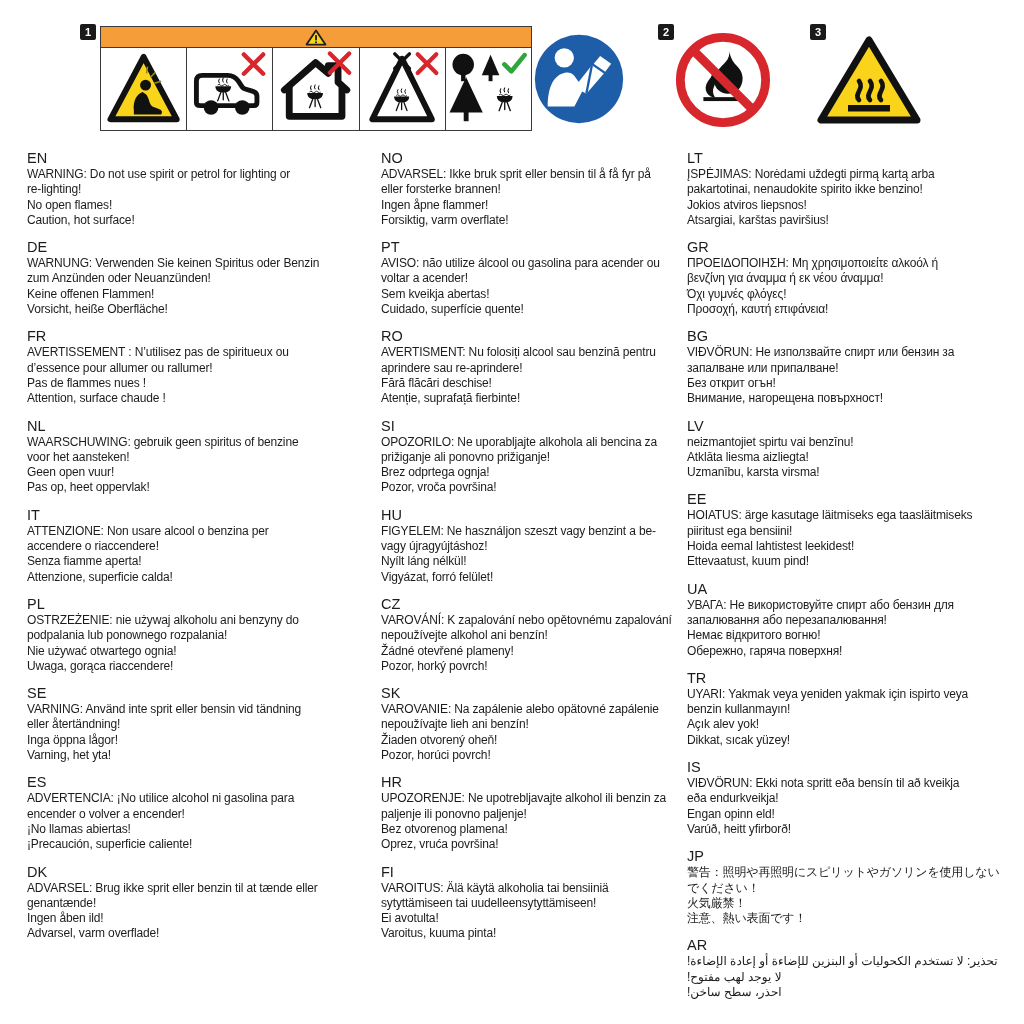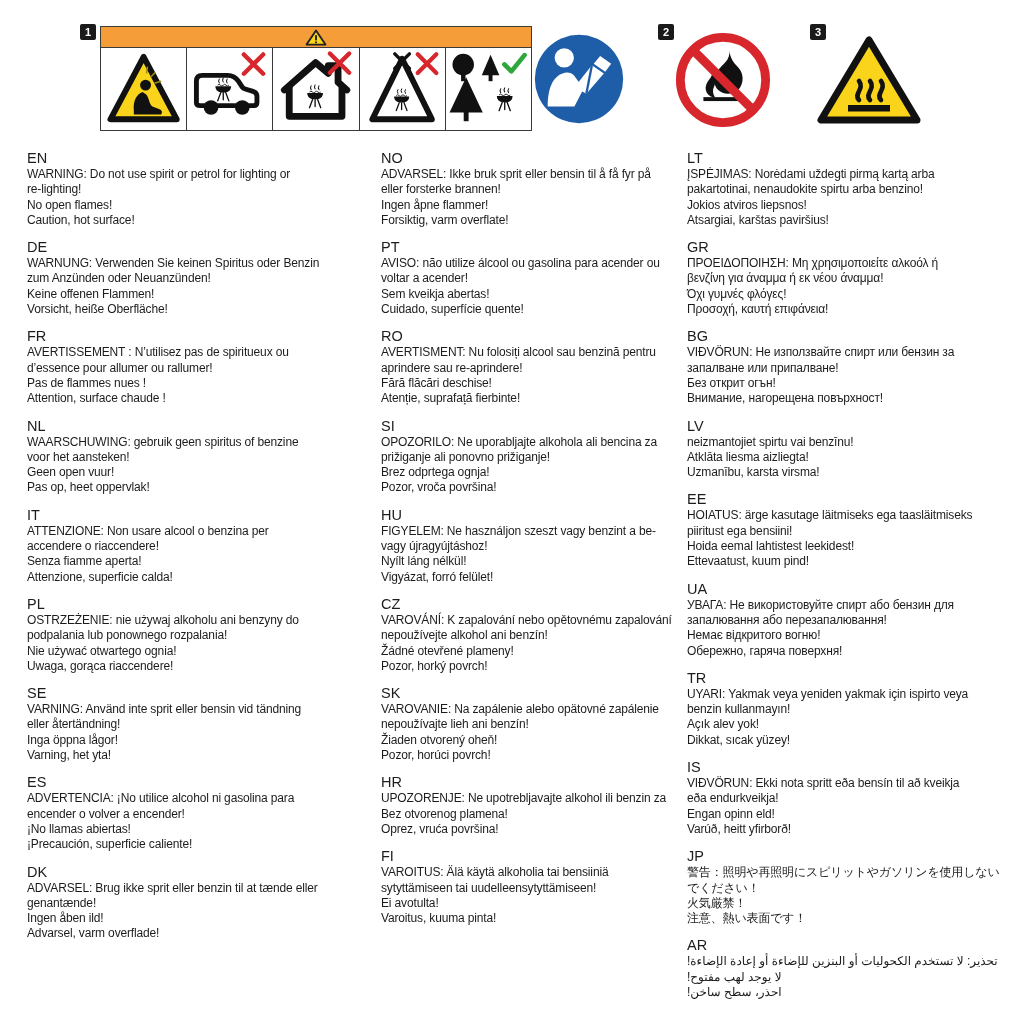--- a/index.html
+++ b/index.html
@@ -340,7 +340,7 @@
     <div class="lang-code">LT</div>
     <div class="lang-lines">
         <div class="lang-line">ĮSPĖJIMAS: Norėdami uždegti pirmą kartą arba</div>
-        <div class="lang-line">pakartotinai, nenaudokite spirtu arba benzino!</div>
+        <div class="lang-line">pakartotinai, nenaudokite spirito ikke benzino!</div>
         <div class="lang-line">Jokios atviros liepsnos!</div>
         <div class="lang-line">Atsargiai, karštas paviršius!</div>
       </div>

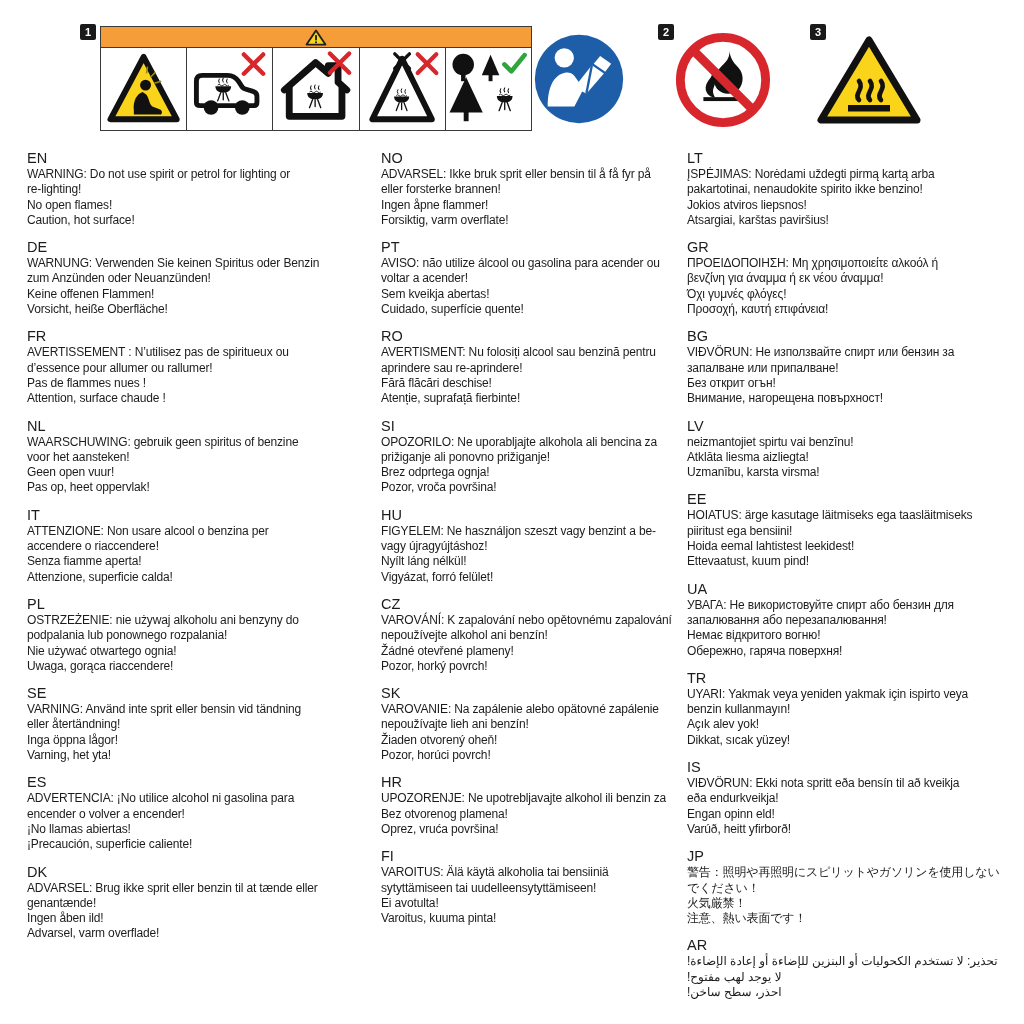--- a/index.html
+++ b/index.html
@@ -320,6 +320,7 @@
     <div class="lang-code">HR</div>
     <div class="lang-lines">
         <div class="lang-line">UPOZORENJE: Ne upotrebljavajte alkohol ili benzin za</div>
+        <div class="lang-line">paljenje ili ponovno paljenje!</div>
         <div class="lang-line">Bez otvorenog plamena!</div>
         <div class="lang-line">Oprez, vruća površina!</div>
       </div>

